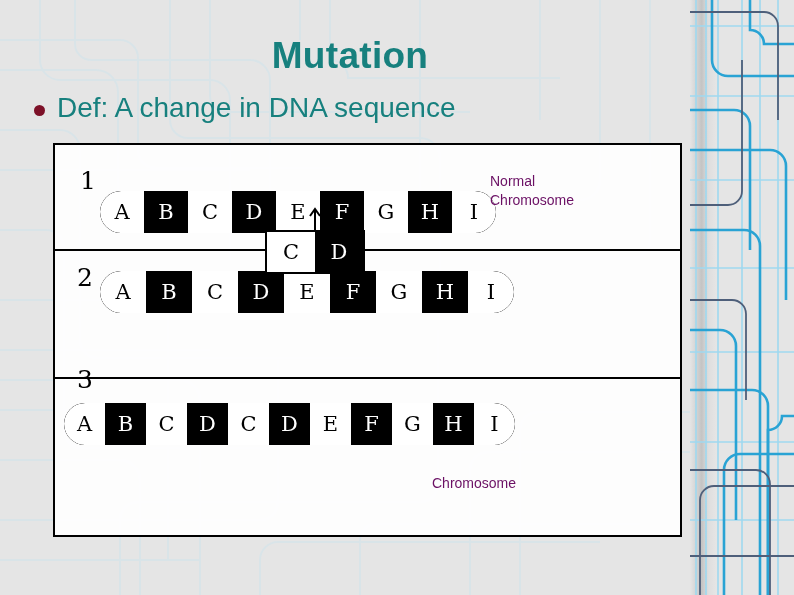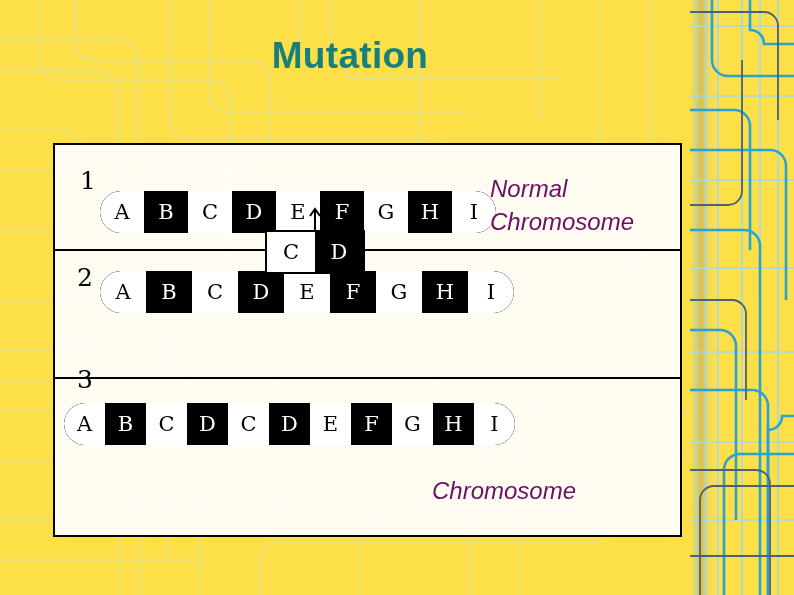--- a/index.html
+++ b/index.html
@@ -13,7 +13,7 @@
   #slide{
     position:absolute;inset:0;
     width:794px;height:595px;
-    background:#fde047;
+    background:#e5e5e5;
     overflow:hidden;
   }
 

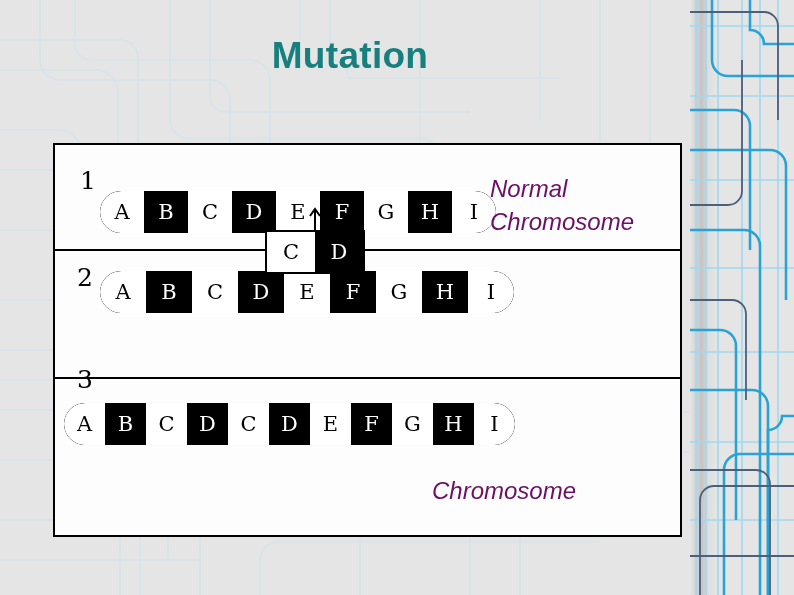--- a/index.html
+++ b/index.html
@@ -222,6 +222,10 @@
 
   <div class="title">Mutation</div>
 
+  <div class="bullet-row">
+    <span class="bullet-dot"></span>
+    <span class="bullet-text">Def: A change in DNA sequence</span>
+  </div>
 
   <div class="figure-box">
 

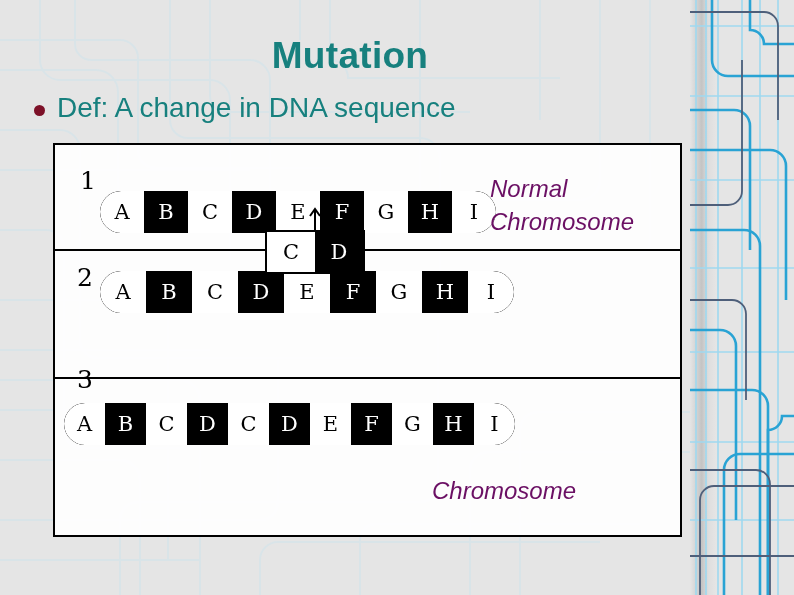--- a/index.html
+++ b/index.html
@@ -132,9 +132,8 @@
   .callout{
     position:absolute;
     color:#6b1064;
-    font-size:24px;line-height:1.38;
-    font-family:"Liberation Sans", sans-serif;
-    font-style:italic;
+    font-size:14px;line-height:1.38;
+    font-family:"Liberation Sans", sans-serif;
   }
   .callout.c-normal{left:490px;top:172px;}
   .callout.c-dup{left:490px;top:277px;width:185px;}

